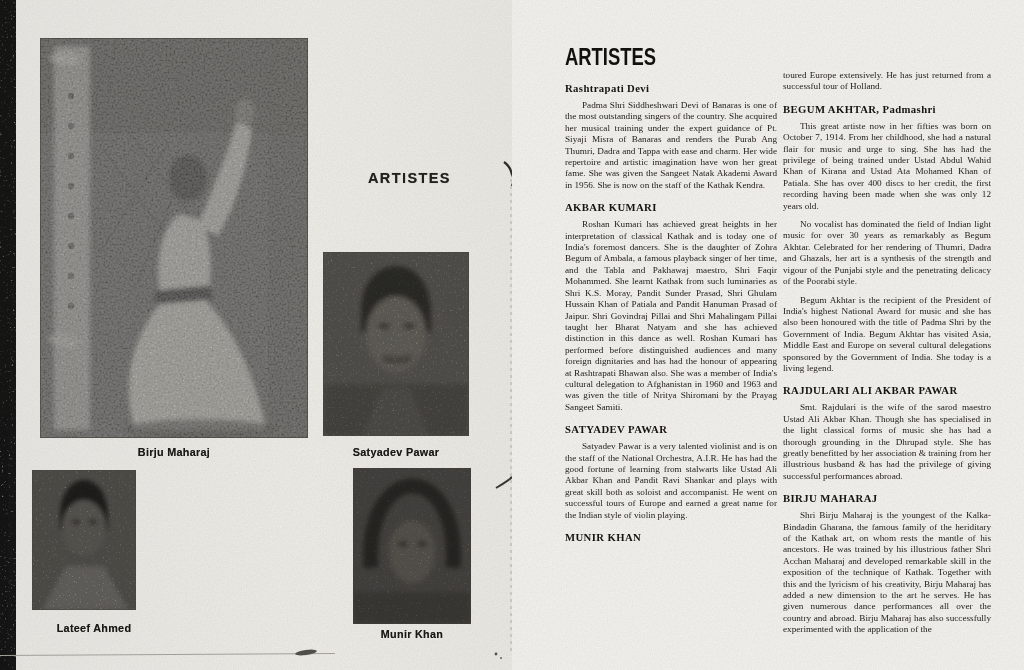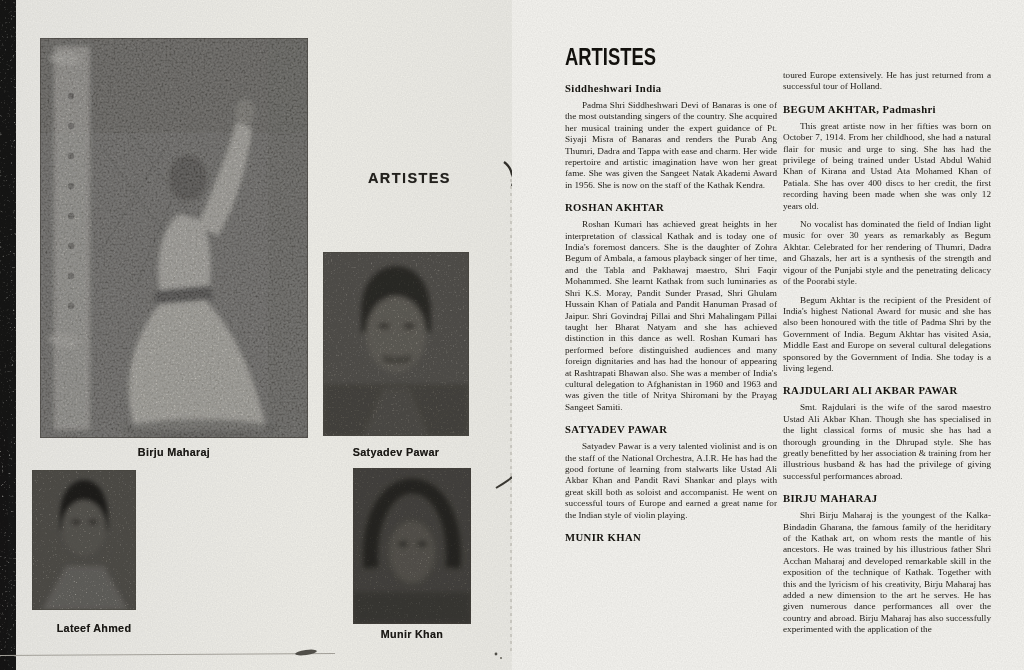--- a/index.html
+++ b/index.html
@@ -215,7 +215,7 @@
     <div class="col col1 bodytext">
       <div class="page-title">ARTISTES</div>
 
-      <h3 class="sec" style="margin-top:4px">Siddheshwari India</h3>
+      <h3 class="sec" style="margin-top:4px">Rashtrapati Devi</h3>
       <p class="ind">Padma Shri Siddheshwari Devi of Banaras is one of the most outstanding singers of the country.  She acquired her musical training under the expert guidance of Pt.  Siyaji Misra of Banaras and renders the Purab Ang Thumri, Dadra and Tappa with ease and charm.  Her wide repertoire and artistic imagination have won her great fame.  She was given the Sangeet Natak Akademi Award in 1956.  She is now on the staff of the Kathak Kendra.</p>
 
       <h3 class="sec">ROSHAN AKHTAR</h3>

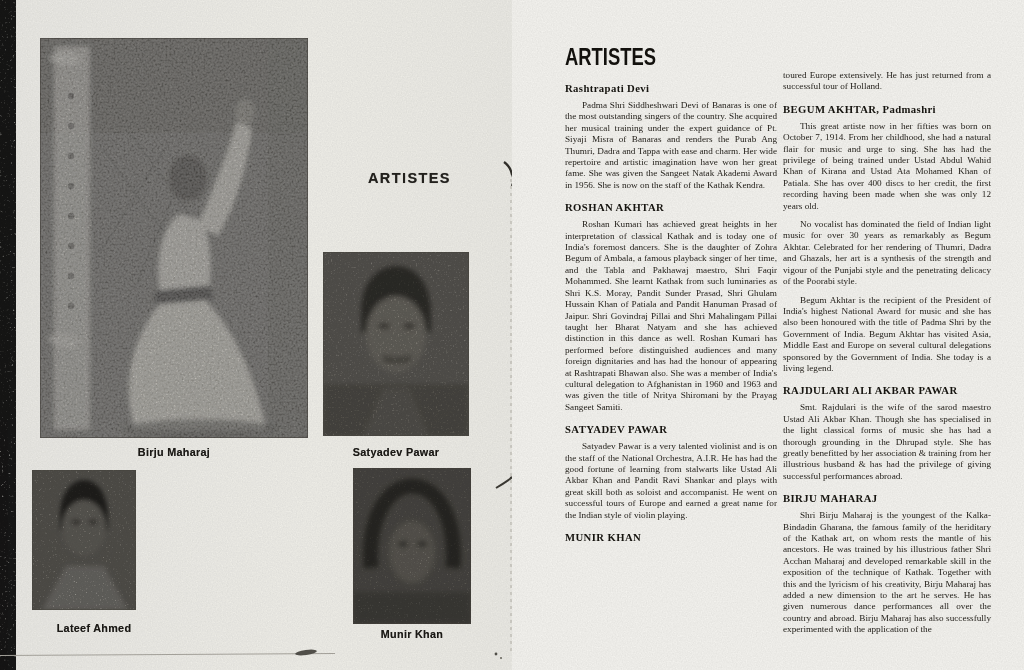--- a/index.html
+++ b/index.html
@@ -218,7 +218,7 @@
       <h3 class="sec" style="margin-top:4px">Rashtrapati Devi</h3>
       <p class="ind">Padma Shri Siddheshwari Devi of Banaras is one of the most outstanding singers of the country.  She acquired her musical training under the expert guidance of Pt.  Siyaji Misra of Banaras and renders the Purab Ang Thumri, Dadra and Tappa with ease and charm.  Her wide repertoire and artistic imagination have won her great fame.  She was given the Sangeet Natak Akademi Award in 1956.  She is now on the staff of the Kathak Kendra.</p>
 
-      <h3 class="sec">ROSHAN AKHTAR</h3>
+      <h3 class="sec">AKBAR KUMARI</h3>
       <p class="ind">Roshan Kumari has achieved great heights in her interpretation of classical Kathak and is today one of India's foremost dancers.  She is the daughter of Zohra Begum of Ambala, a famous playback singer of her time, and the Tabla and Pakhawaj maestro, Shri Faqir Mohammed.  She learnt Kathak from such luminaries as Shri K.S. Moray, Pandit Sunder Prasad, Shri Ghulam Hussain Khan of Patiala and Pandit Hanuman Prasad of Jaipur.  Shri Govindraj Pillai and Shri Mahalingam Pillai taught her Bharat Natyam and she has achieved distinction in this dance as well. Roshan Kumari has performed before distinguished audiences and many foreign dignitaries and has had the honour of appearing at Rashtrapati Bhawan also.  She was a member of India's cultural delegation to Afghanistan in 1960 and 1963 and was given the title of Nritya Shiromani by the Prayag Sangeet Samiti.</p>
 
       <h3 class="sec">SATYADEV PAWAR</h3>

